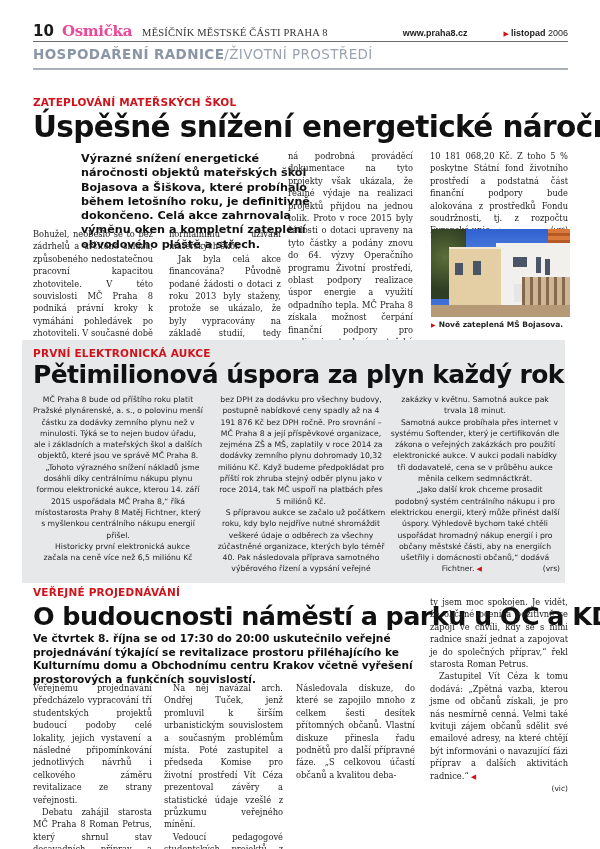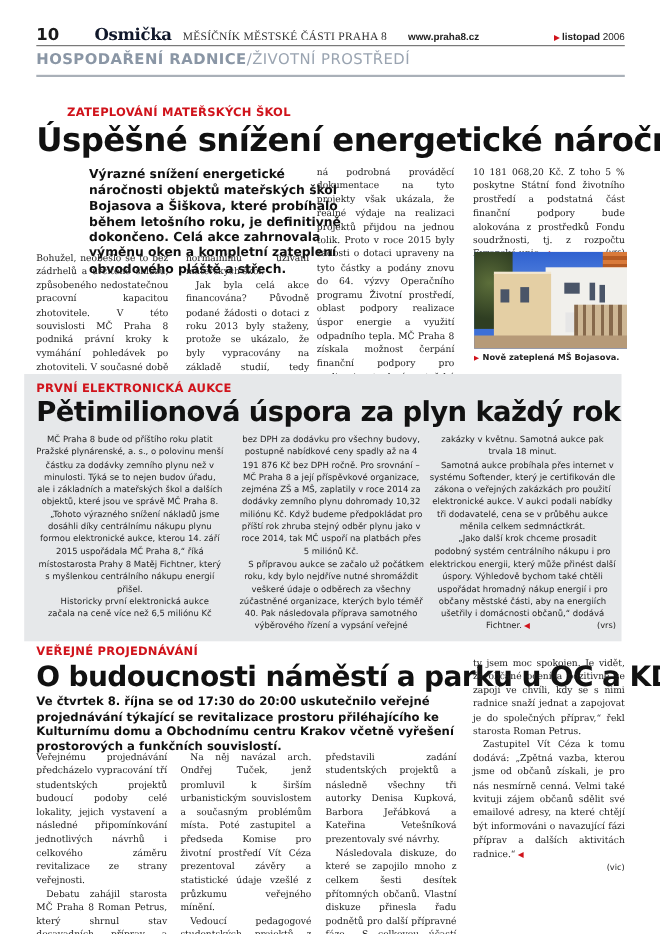--- a/index.html
+++ b/index.html
@@ -9,7 +9,7 @@
   
   .masthead { position:absolute; left:33px; top:22px; width:535px; height:20px; display:flex; align-items:baseline; border-bottom:1px solid #6b6b6b; padding-bottom:15px; }
   .page-num { font-family:"DejaVu Sans", sans-serif; font-weight:bold; font-size:15px; color:#1a1a1a; margin-right:8px; }
-  .brand { font-family:"DejaVu Serif", serif; font-weight:bold; font-size:15px; color:#0f172a; margin-right:10px; letter-spacing:-0.3px;margin-left:24px; }
+  .brand { font-family:"DejaVu Serif", serif; font-weight:bold; font-size:15px; color:#ec4899; margin-right:10px; letter-spacing:-0.3px; }
   .subtitle { font-family:Liberation Serif, serif; font-size:10.5px; color:#333; letter-spacing:0.2px; flex:1; }
   .website { font-family:"Liberation Sans", sans-serif; font-weight:bold; font-size:9px; color:#222; margin-right:68px; }
   .issue { font-family:"Liberation Sans", sans-serif; font-size:9px; color:#222; }

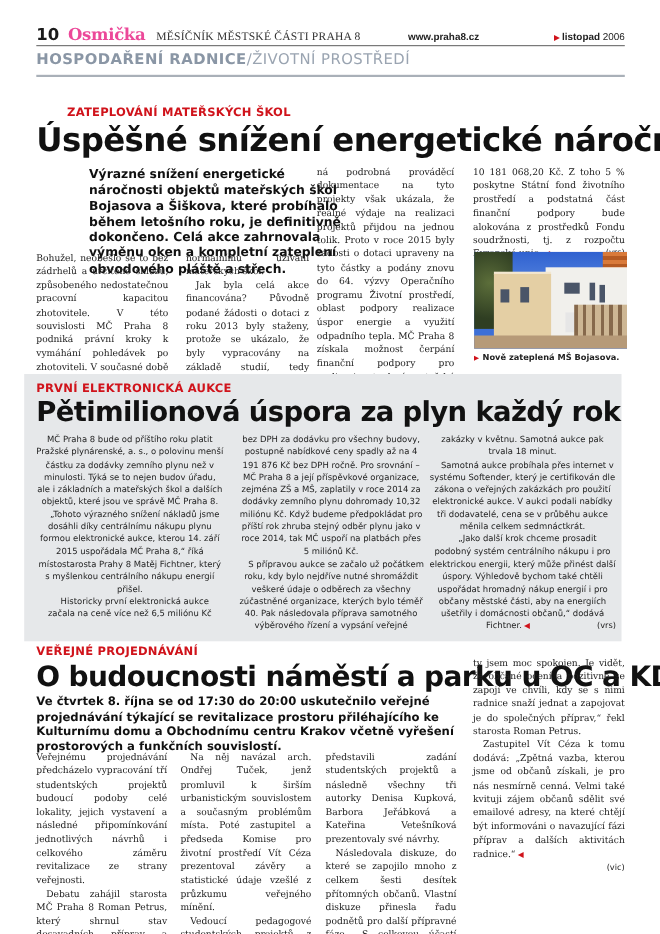--- a/index.html
+++ b/index.html
@@ -11,7 +11,7 @@
   .page-num { font-family:"DejaVu Sans", sans-serif; font-weight:bold; font-size:15px; color:#1a1a1a; margin-right:8px; }
   .brand { font-family:"DejaVu Serif", serif; font-weight:bold; font-size:15px; color:#ec4899; margin-right:10px; letter-spacing:-0.3px; }
   .subtitle { font-family:Liberation Serif, serif; font-size:10.5px; color:#333; letter-spacing:0.2px; flex:1; }
-  .website { font-family:"Liberation Sans", sans-serif; font-weight:bold; font-size:9px; color:#222; margin-right:68px; }
+  .website { font-family:"Liberation Sans", sans-serif; font-weight:bold; font-size:9px; color:#222; margin-right:36px; }
   .issue { font-family:"Liberation Sans", sans-serif; font-size:9px; color:#222; }
   .issue .tri { color:#d0131b; font-size:7px; margin-right:2px; }
   .issue b { font-weight:bold; }

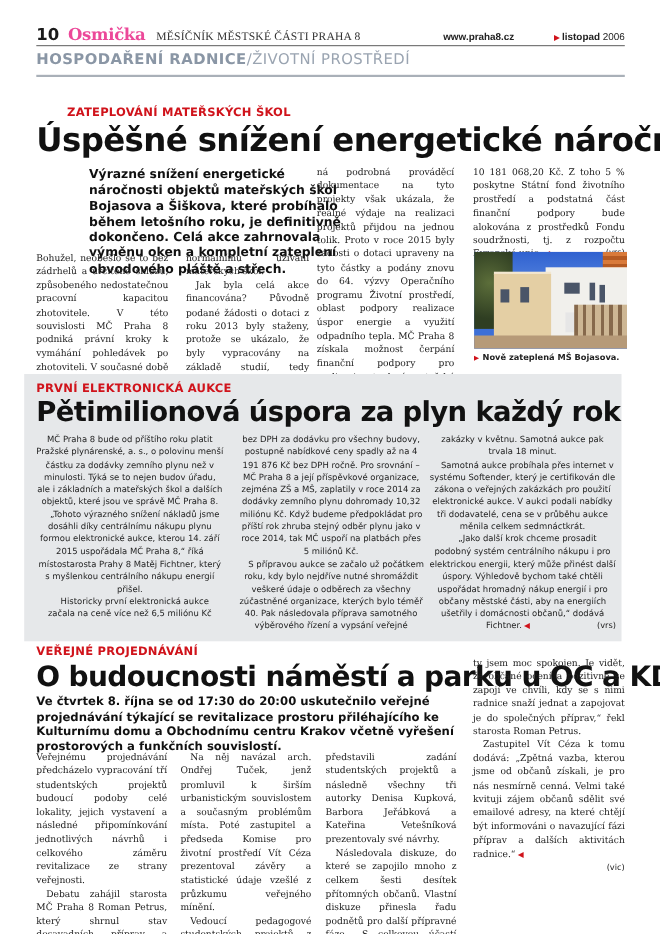--- a/index.html
+++ b/index.html
@@ -32,7 +32,7 @@
   .byline { font-family:"DejaVu Sans", sans-serif; font-size:7.5px; float:right; color:#222; }
 
   
-  .a1-kicker { left:33px; top:96px;margin-left:28px; }
+  .a1-kicker { left:33px; top:96px; }
   .a1-head { left:33px; top:110px; font-size:29.5px; }
   .a1-lead { left:33px; top:152px; width:245px; font-size:11.2px; line-height:14.3px;margin-left:48px; }
   .a1-c1 { left:33px; top:228px; width:120px; }

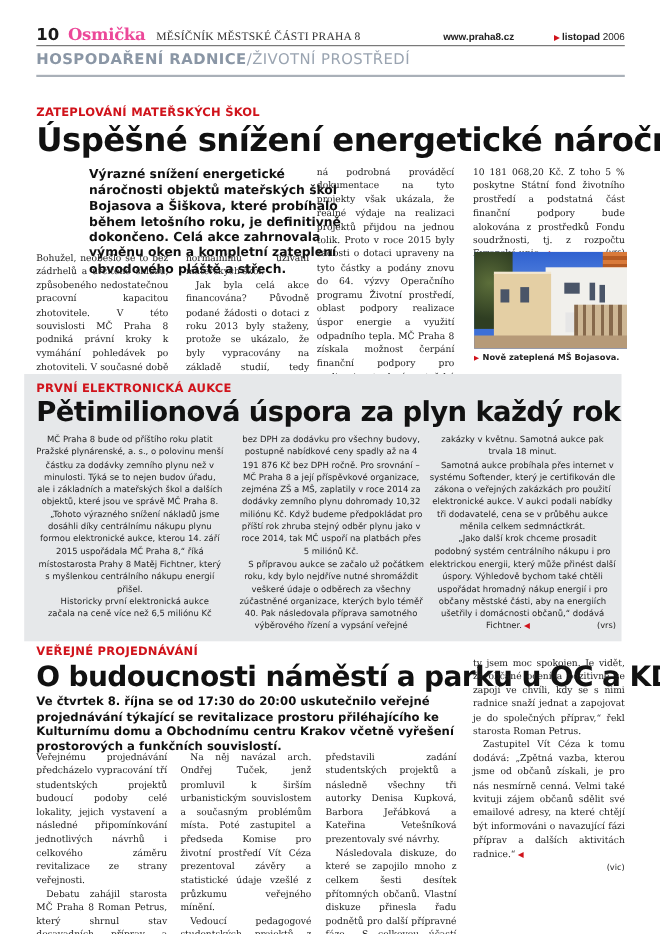--- a/index.html
+++ b/index.html
@@ -150,7 +150,6 @@
   <p>Vedoucí pedagogové studentských projektů z Fakulty stavební ČVUT Petr Durdík a Ivan Kaplan</p>
 </div>
 <div class="col a3-c3">
-  <p>představili zadání studentských projektů a následně všechny tři autorky Denisa Kupková, Barbora Jeřábková a Kateřina Vetešníková prezentovaly své návrhy.</p>
   <p>Následovala diskuze, do které se zapojilo mnoho z celkem šesti desítek přítomných občanů. Vlastní diskuze přinesla řadu podnětů pro další přípravné fáze. „S celkovou účastí občanů a kvalitou deba-</p>
 </div>
 <div class="col a3-c4">

